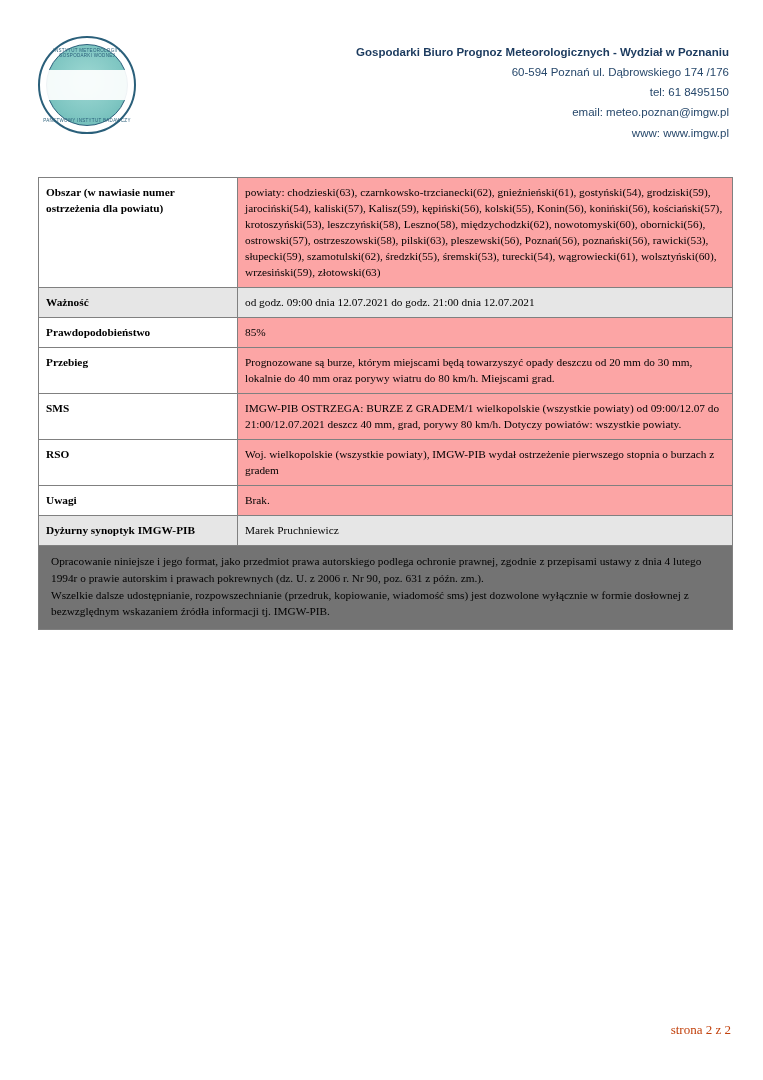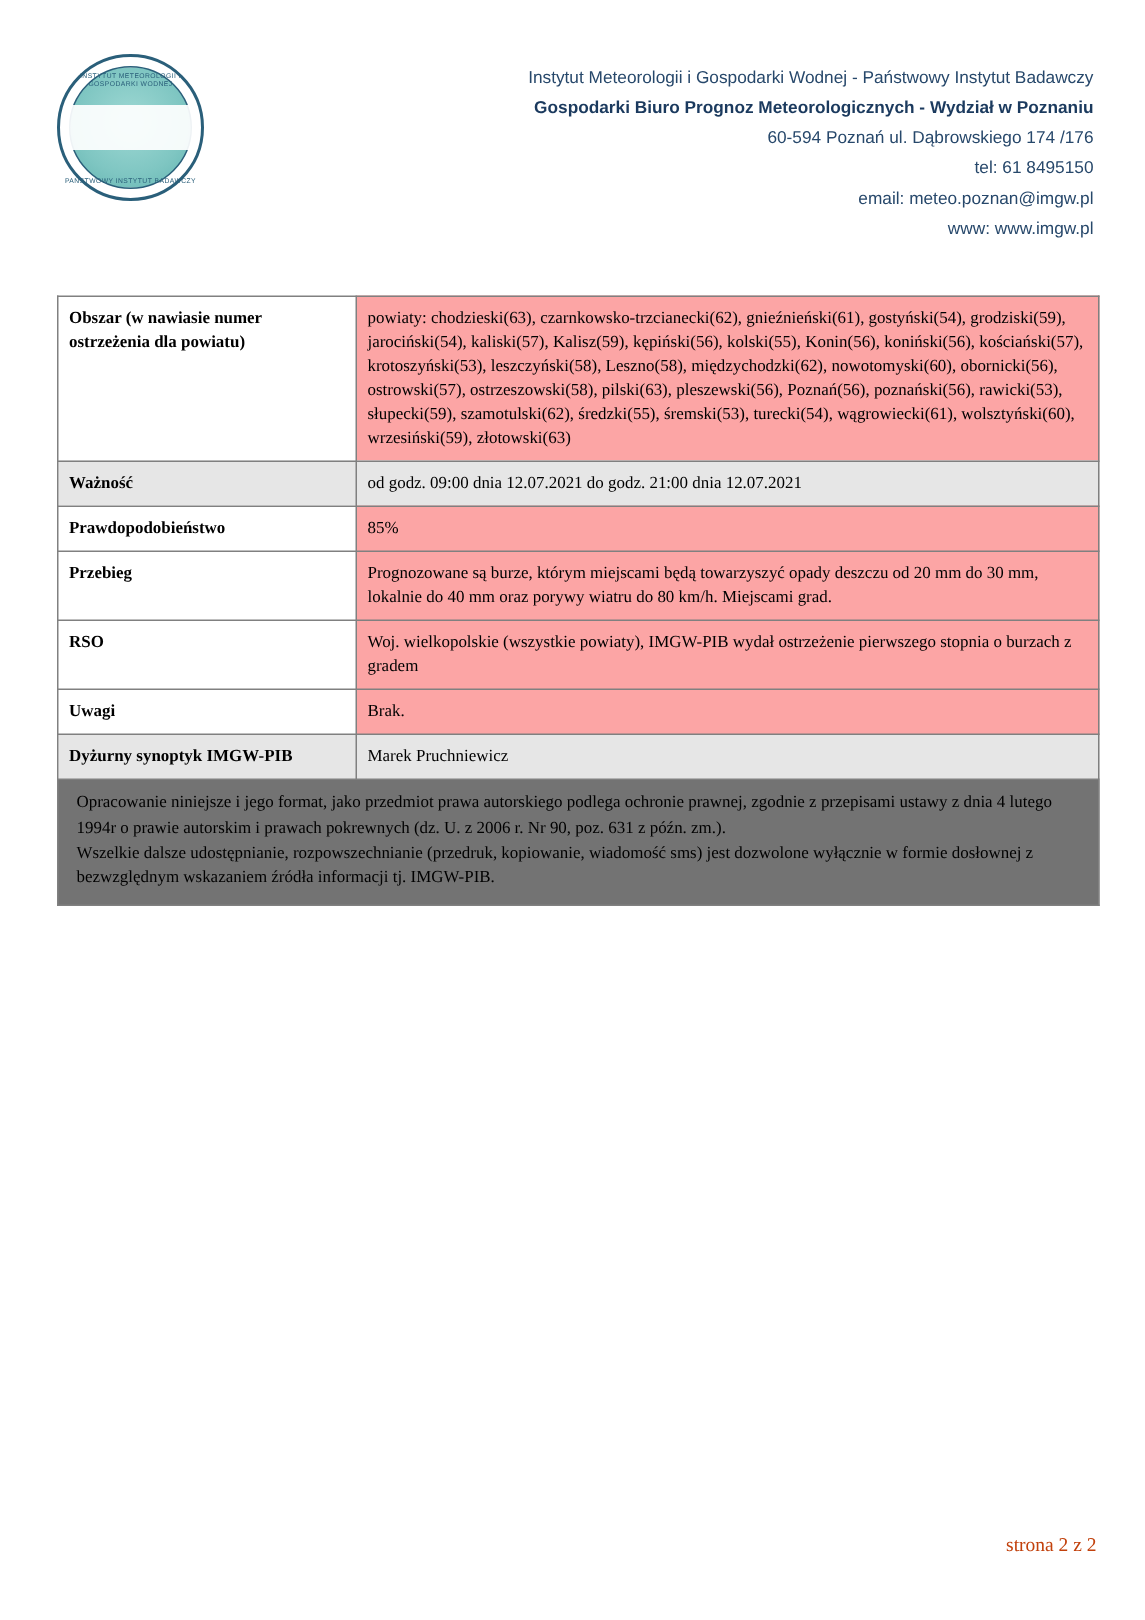--- a/index.html
+++ b/index.html
@@ -176,7 +176,6 @@
       </div>
     </div>
     <div class="header-text">
-      <div class="line1">Instytut Meteorologii i Gospodarki Wodnej - Państwowy Instytut Badawczy</div>
       <div class="line2">Gospodarki Biuro Prognoz Meteorologicznych - Wydział w Poznaniu</div>
       <div class="line3">60-594 Poznań ul. Dąbrowskiego 174 /176</div>
       <div class="line4">tel: 61 8495150</div>

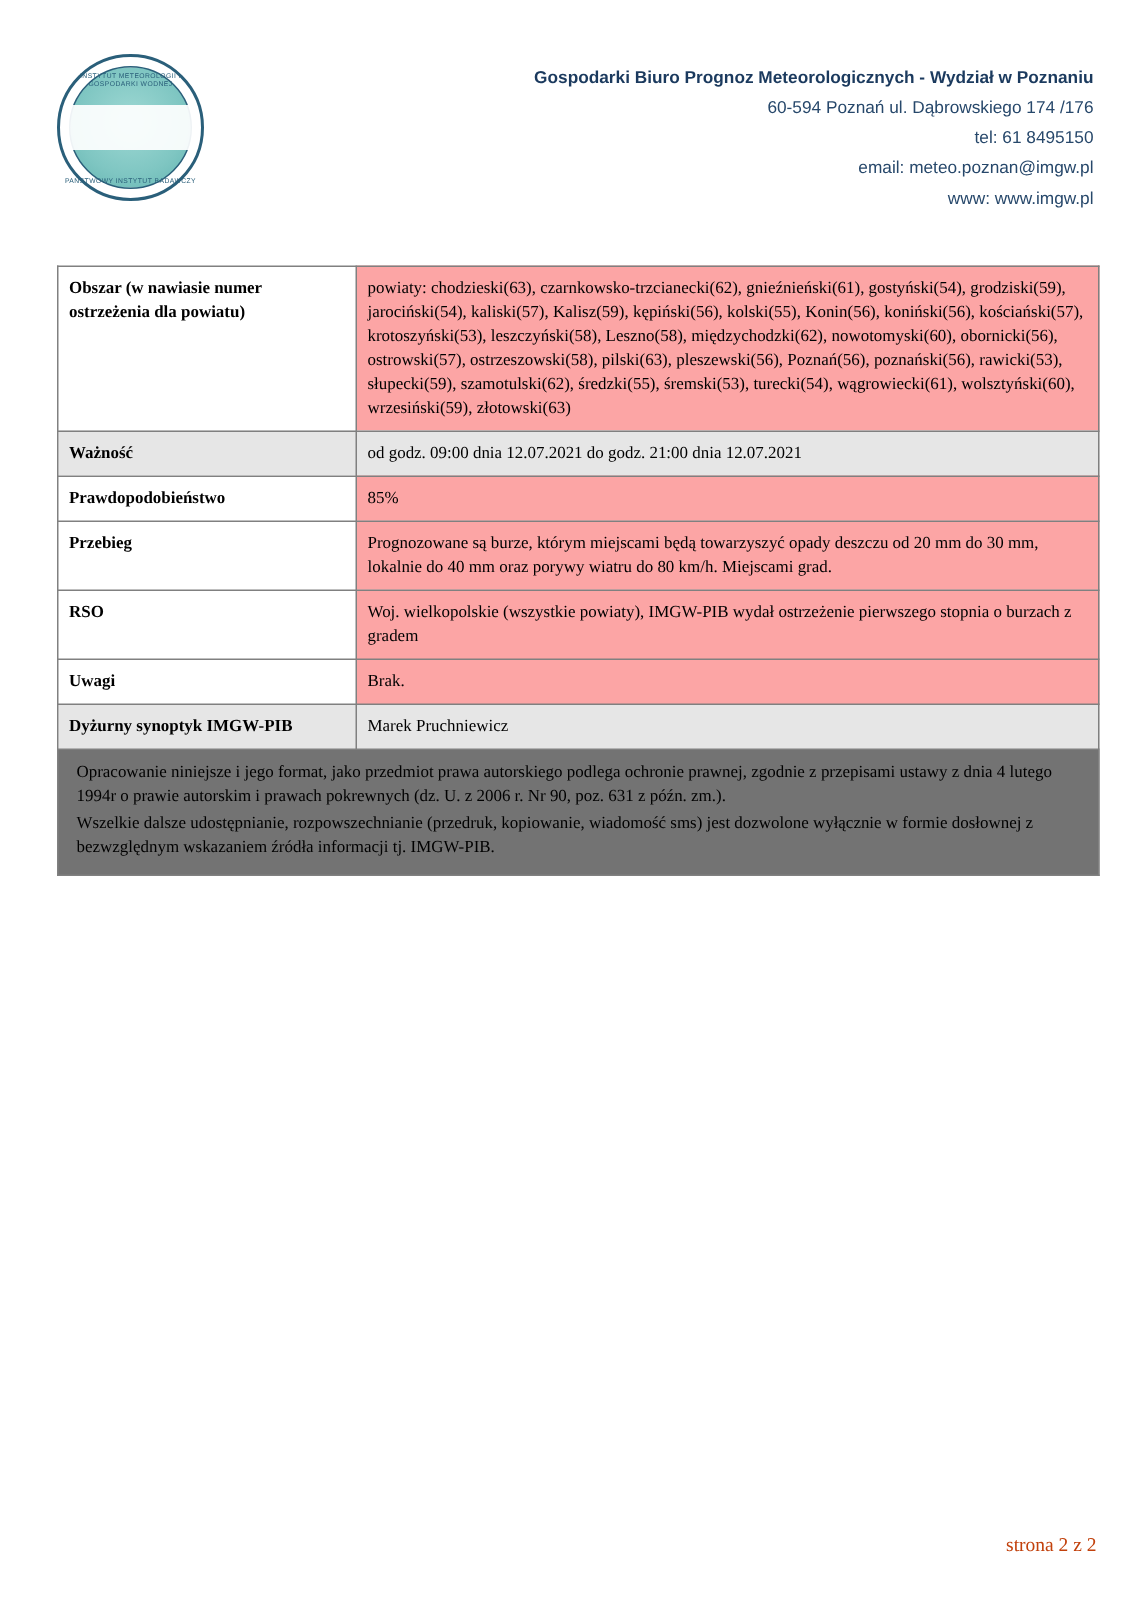--- a/index.html
+++ b/index.html
@@ -204,6 +204,10 @@
           <td class="value">Prognozowane są burze, którym miejscami będą towarzyszyć opady deszczu od 20 mm do 30 mm, lokalnie do 40 mm oraz porywy wiatru do 80 km/h. Miejscami grad.</td>
         </tr>
         <tr>
+          <td class="label">SMS</td>
+          <td class="value">IMGW-PIB OSTRZEGA: BURZE Z GRADEM/1 wielkopolskie (wszystkie powiaty) od 09:00/12.07 do 21:00/12.07.2021 deszcz 40 mm, grad, porywy 80 km/h. Dotyczy powiatów: wszystkie powiaty.</td>
+        </tr>
+        <tr>
           <td class="label">RSO</td>
           <td class="value">Woj. wielkopolskie (wszystkie powiaty), IMGW-PIB wydał ostrzeżenie pierwszego stopnia o burzach z gradem</td>
         </tr>

